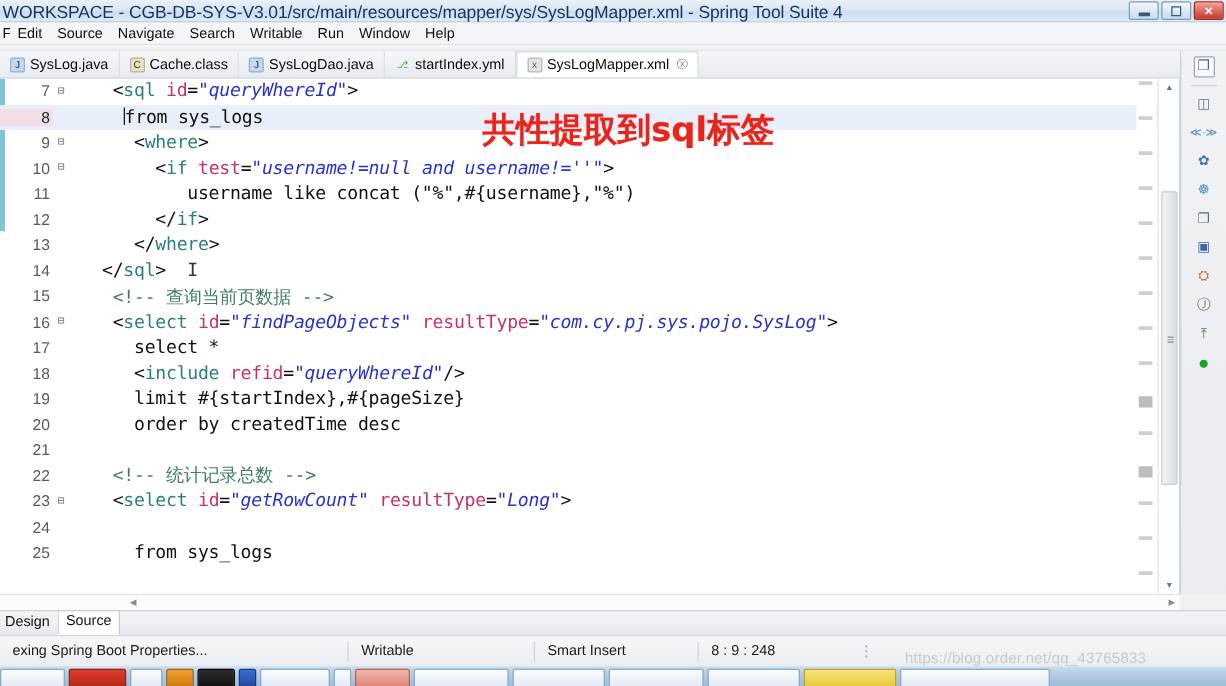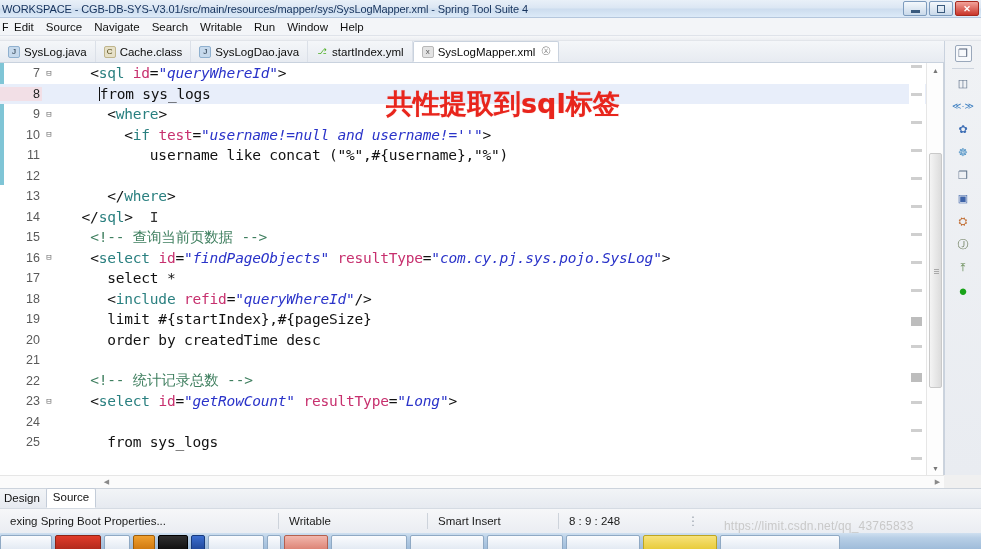--- a/index.html
+++ b/index.html
@@ -23,7 +23,7 @@
     display: flex; align-items: center;
   }
   .titlebar .title {
-    font-size: 11px; color: #15325c; padding-left: 2px;
+    font-size: 14px; color: #15325c; padding-left: 2px;
     white-space: nowrap; letter-spacing: -0.1px;
   }
   .winbtns { position: absolute; right: 2px; top: 1px; display: flex; gap: 2px; }

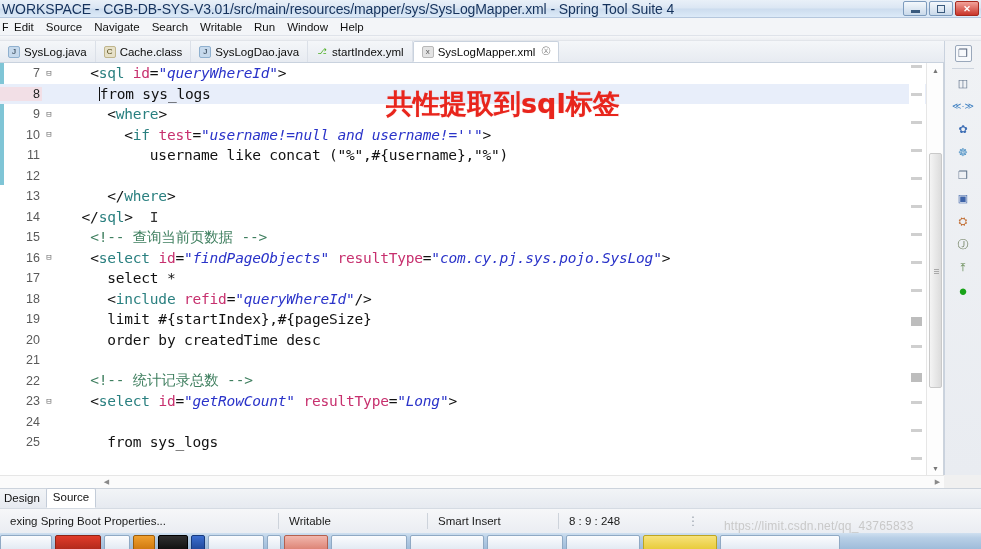--- a/index.html
+++ b/index.html
@@ -356,6 +356,7 @@
         <div class="row">
           <span class="ln">12</span>
           <span class="fold"></span>
+          <span class="code">        <span class="punct">&lt;/</span><span class="tagname">if</span><span class="punct">&gt;</span></span>
         </div>
         <div class="row">
           <span class="ln">13</span>

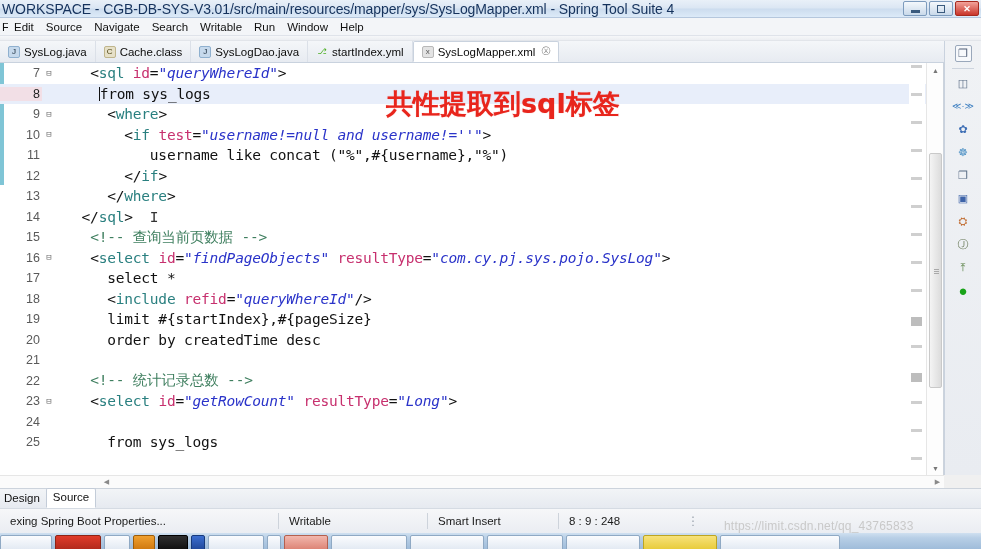--- a/index.html
+++ b/index.html
@@ -488,7 +488,7 @@
     <div class="st-dots">⋮</div>
   </div>
 
-  <div class="watermark">https://limit.csdn.net/qq_43765833</div>
+  <div class="watermark">https://blog.order.net/qq_43765833</div>
 
   <div class="taskbar">
     <div class="tbtn" style="width:52px"></div>

